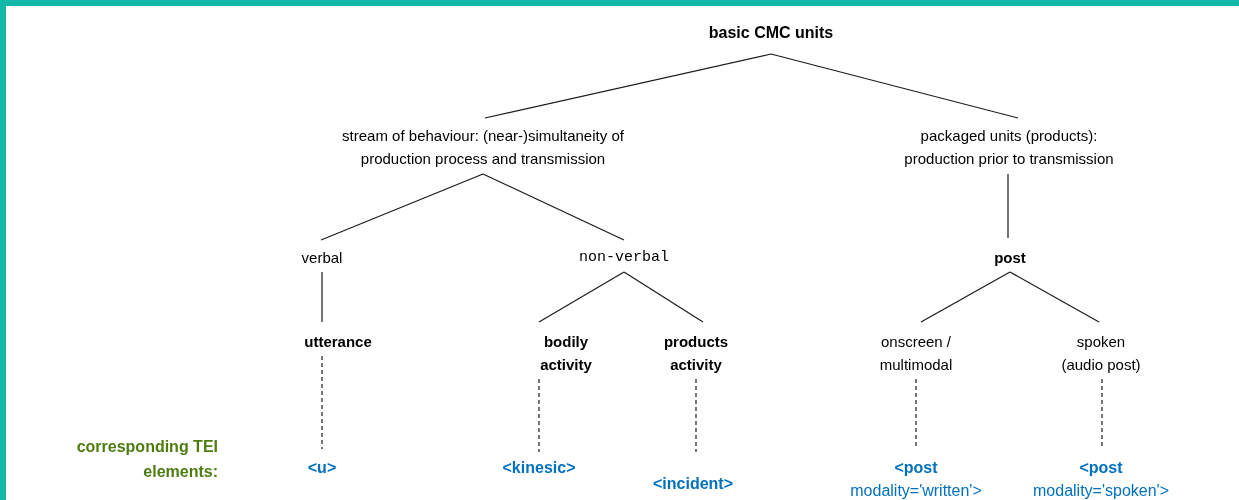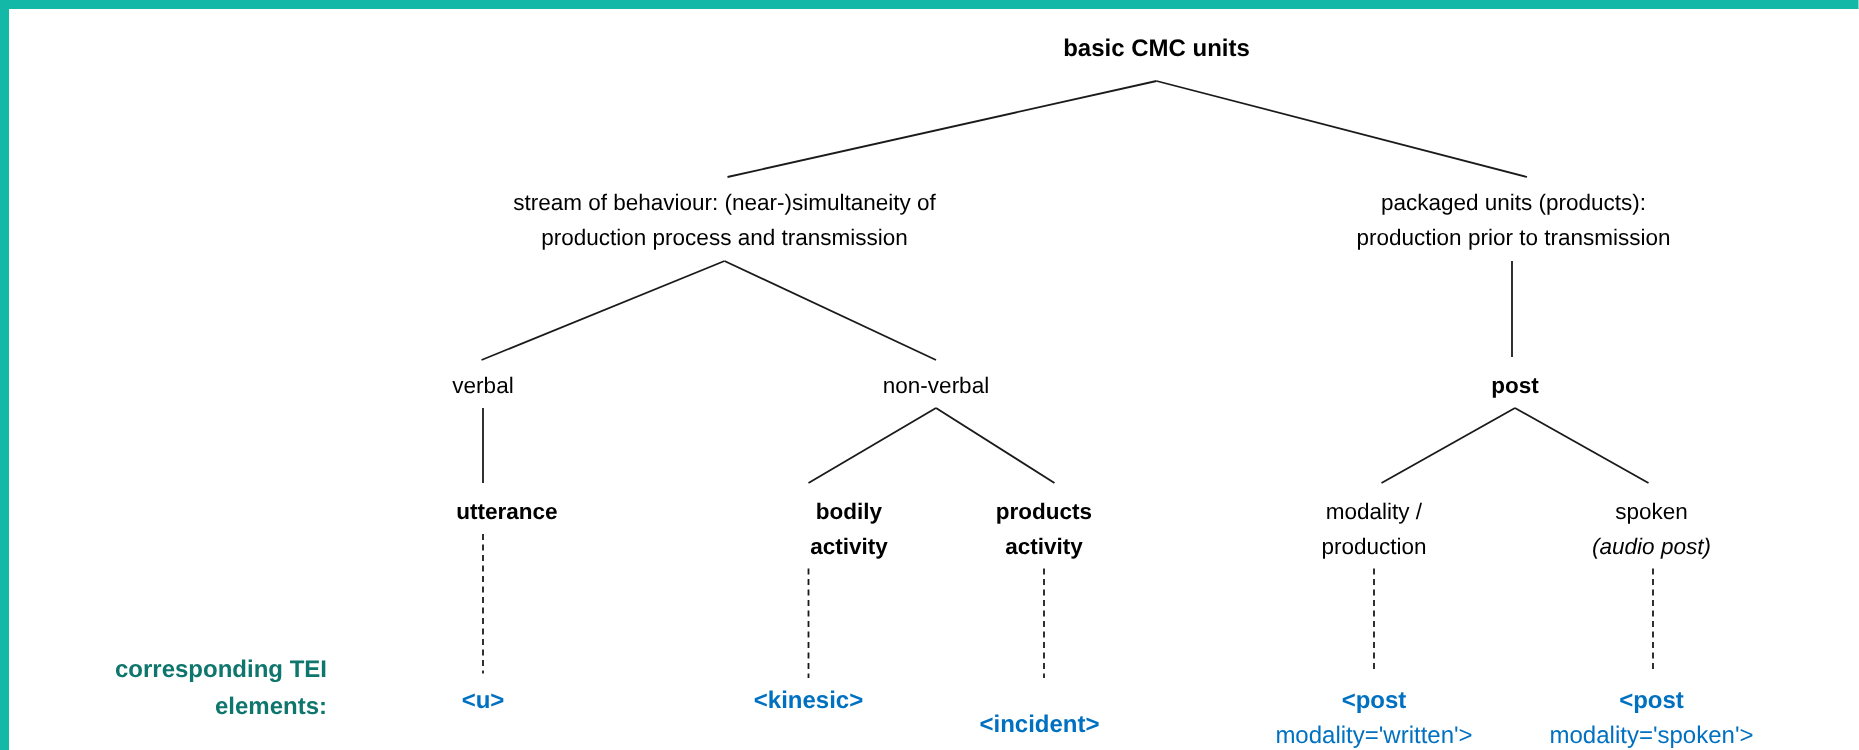--- a/index.html
+++ b/index.html
@@ -83,7 +83,7 @@
   </div>
 
   <div class="node" style="left:316px;top:240px;">verbal</div>
-  <div class="node" style="left:618px;top:240px;">non-verbal</div>
+  <div class="node" style="left:618px;top:240px;font-family:Liberation Mono, monospace;">non-verbal</div>
   <div class="node bold" style="left:1004px;top:240px;">post</div>
 
   <div class="node bold" style="left:316px;top:324px;margin-left:16px;">utterance</div>

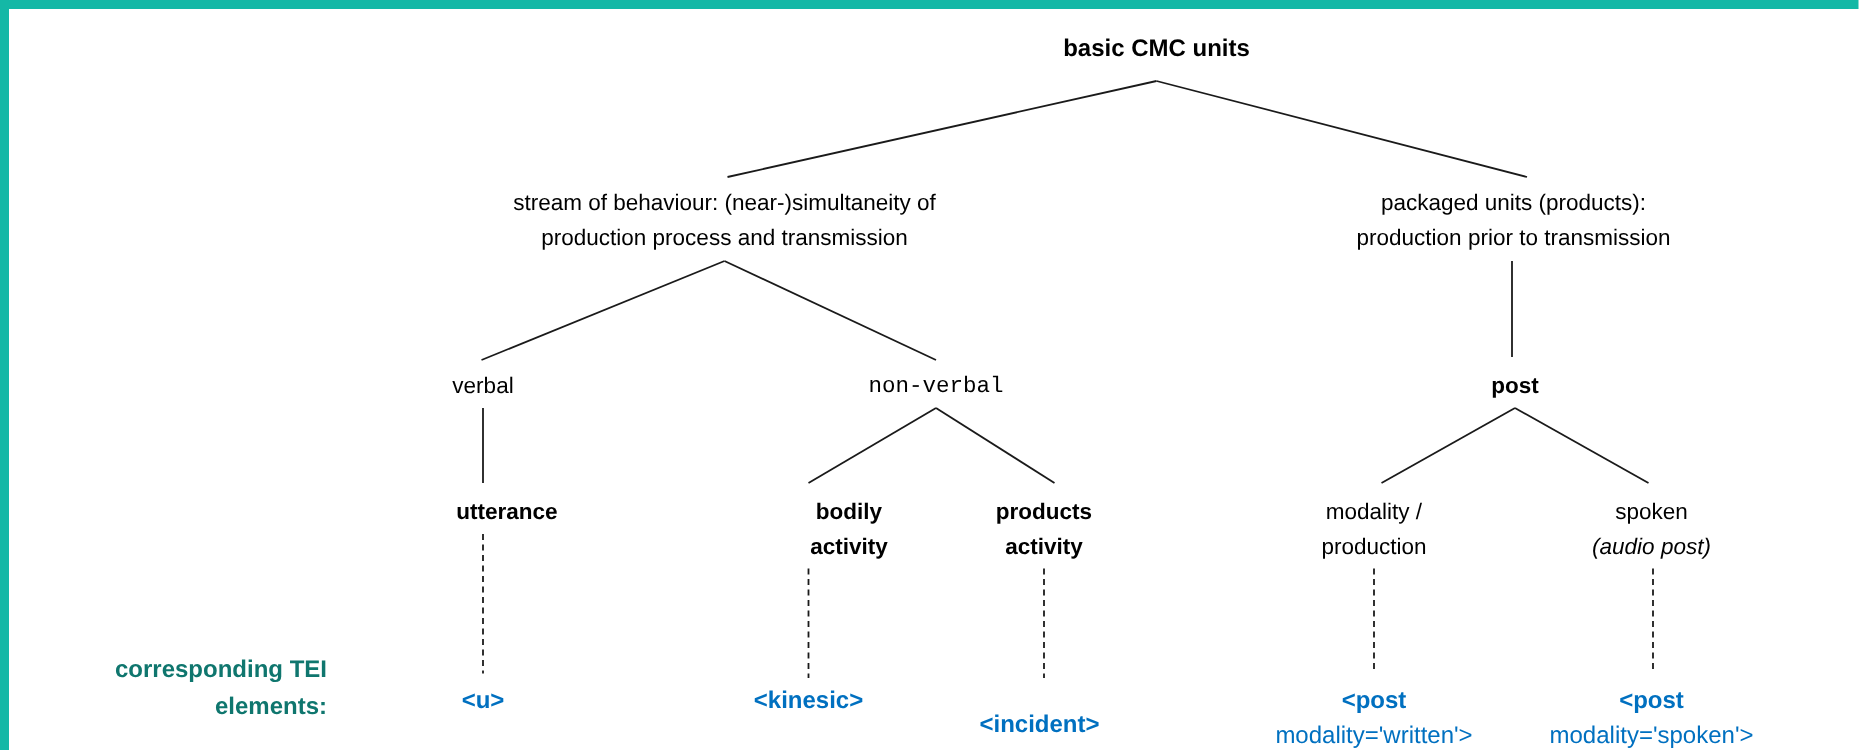--- a/index.html
+++ b/index.html
@@ -96,7 +96,7 @@
     <span class="line2">activity</span>
   </div>
   <div class="node" style="left:910px;top:324px;">
-    <span>modality /</span>
+    <span>onscreen /</span>
     <span class="line2">production</span>
   </div>
   <div class="node" style="left:1095px;top:324px;">

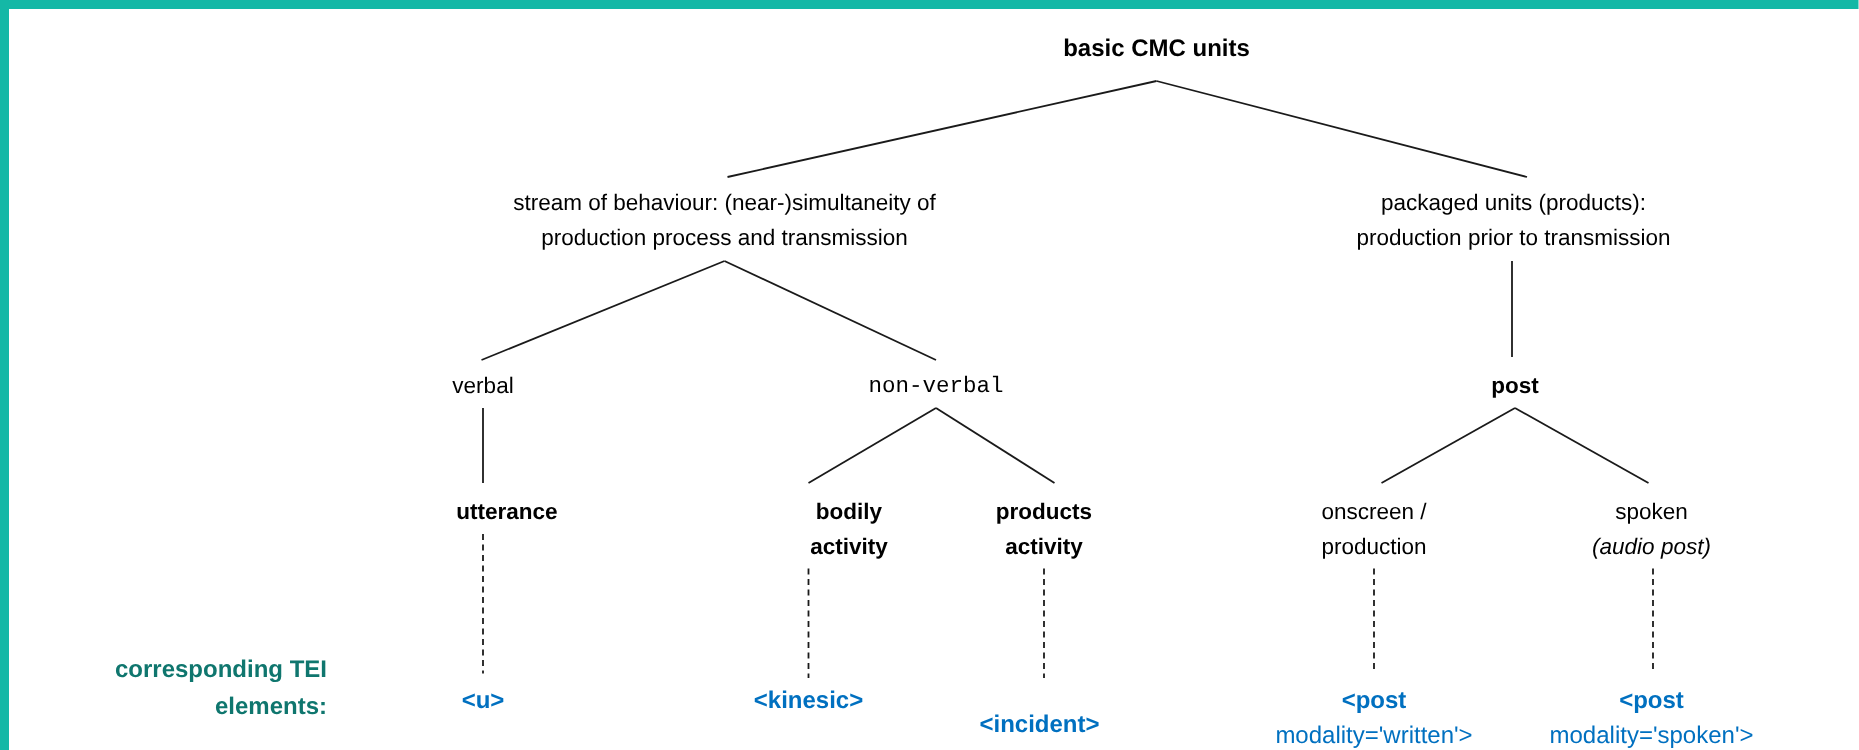--- a/index.html
+++ b/index.html
@@ -97,7 +97,7 @@
   </div>
   <div class="node" style="left:910px;top:324px;">
     <span>onscreen /</span>
-    <span class="line2">production</span>
+    <span class="line2">multimodal</span>
   </div>
   <div class="node" style="left:1095px;top:324px;">
     <span>spoken</span>

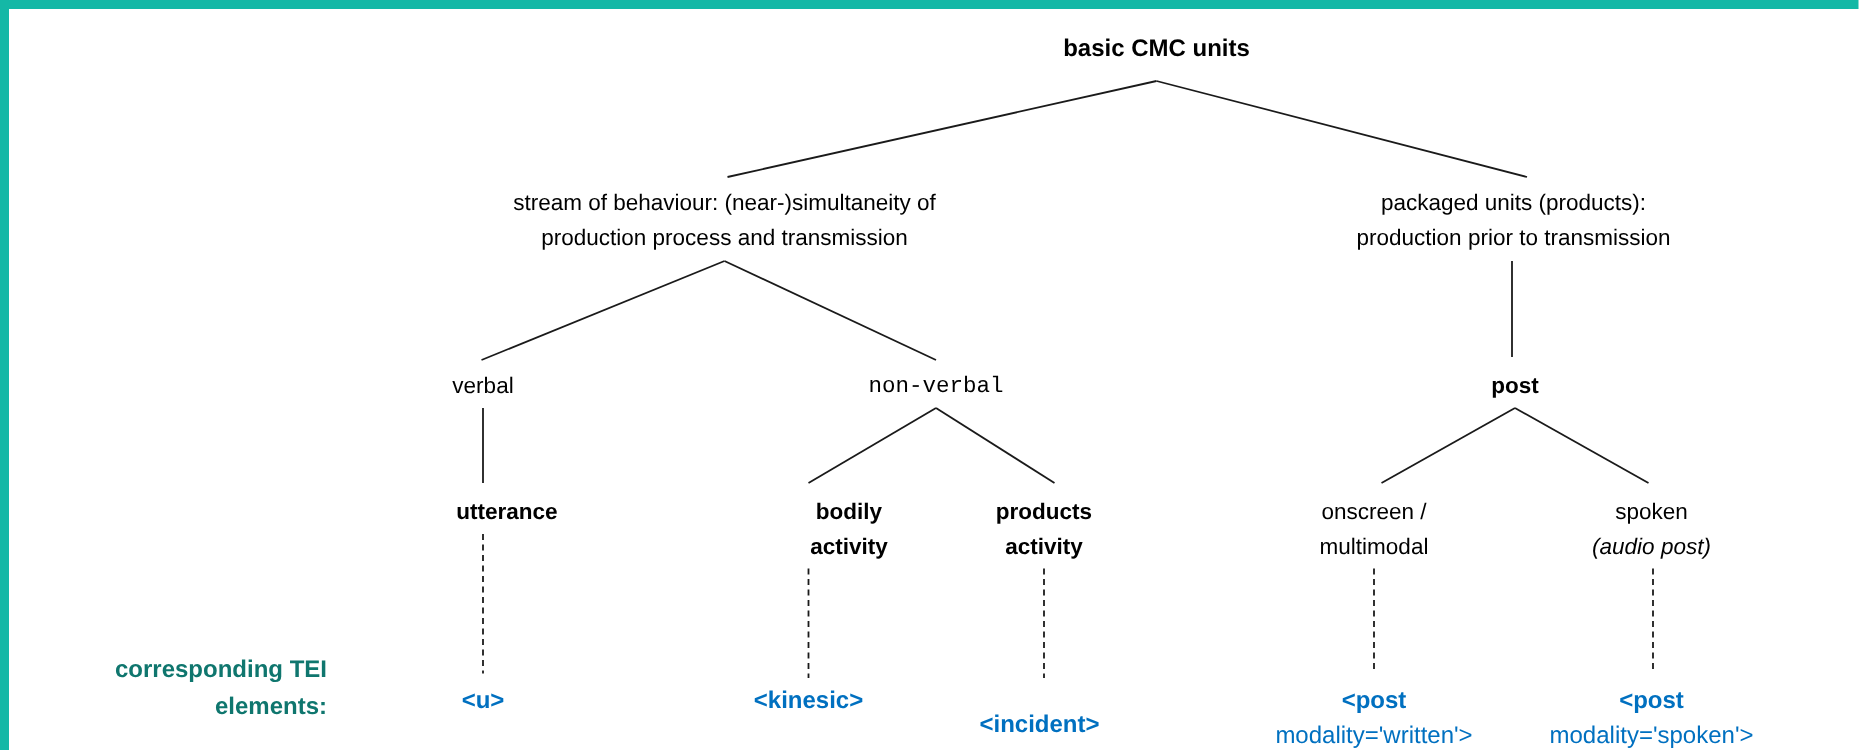--- a/index.html
+++ b/index.html
@@ -23,7 +23,7 @@
   }
   .bold{font-weight:bold;}
   .root{font-size:16px;font-weight:bold;}
-  .italic{font-style:italic;}
+  .italic{}
   .tei{color:#0070C0;font-weight:bold;font-size:16px;}
   .tei .attr{font-weight:normal;}
   .tei-caption{

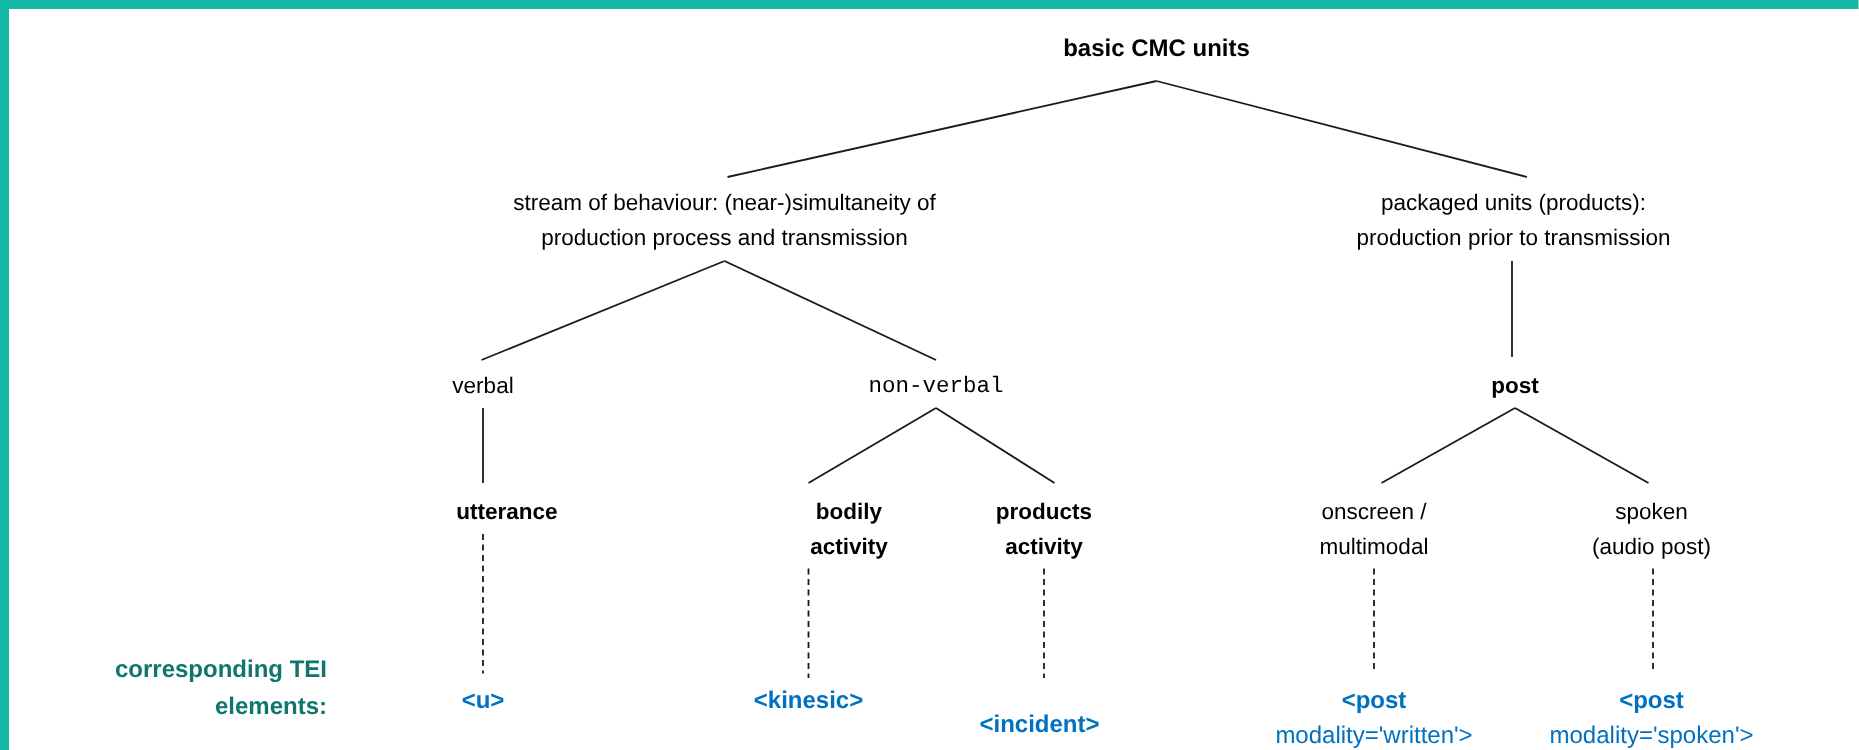--- a/index.html
+++ b/index.html
@@ -29,7 +29,7 @@
   .tei-caption{
     position:absolute;
     text-align:right;
-    color:#0f766e;
+    color:#4d7c0f;
     font-weight:bold;
     font-size:16px;
     line-height:25px;

